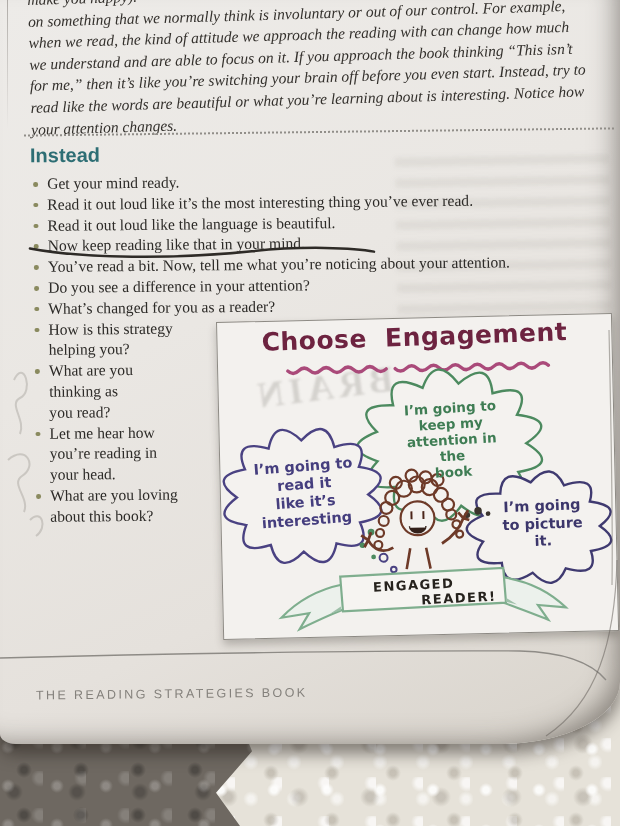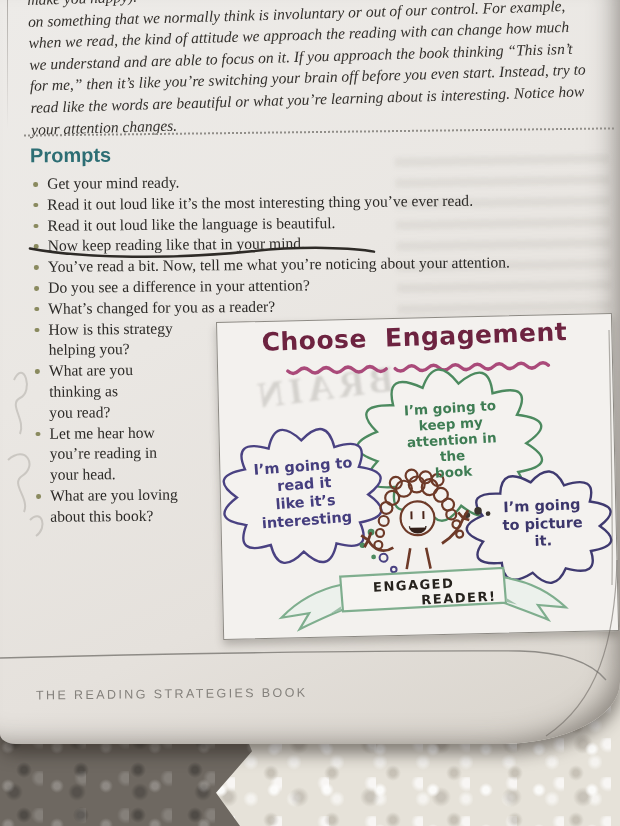--- a/index.html
+++ b/index.html
@@ -116,7 +116,7 @@
       </g>
     </svg>
 
-    <div class="prompts-heading">Prompts</div>
+    <div class="prompts-heading">Instead</div>
     <ul class="prompt-list">
       <li>Get your mind ready.</li>
       <li>Read it out loud like it’s the most interesting thing you’ve ever read.</li>

